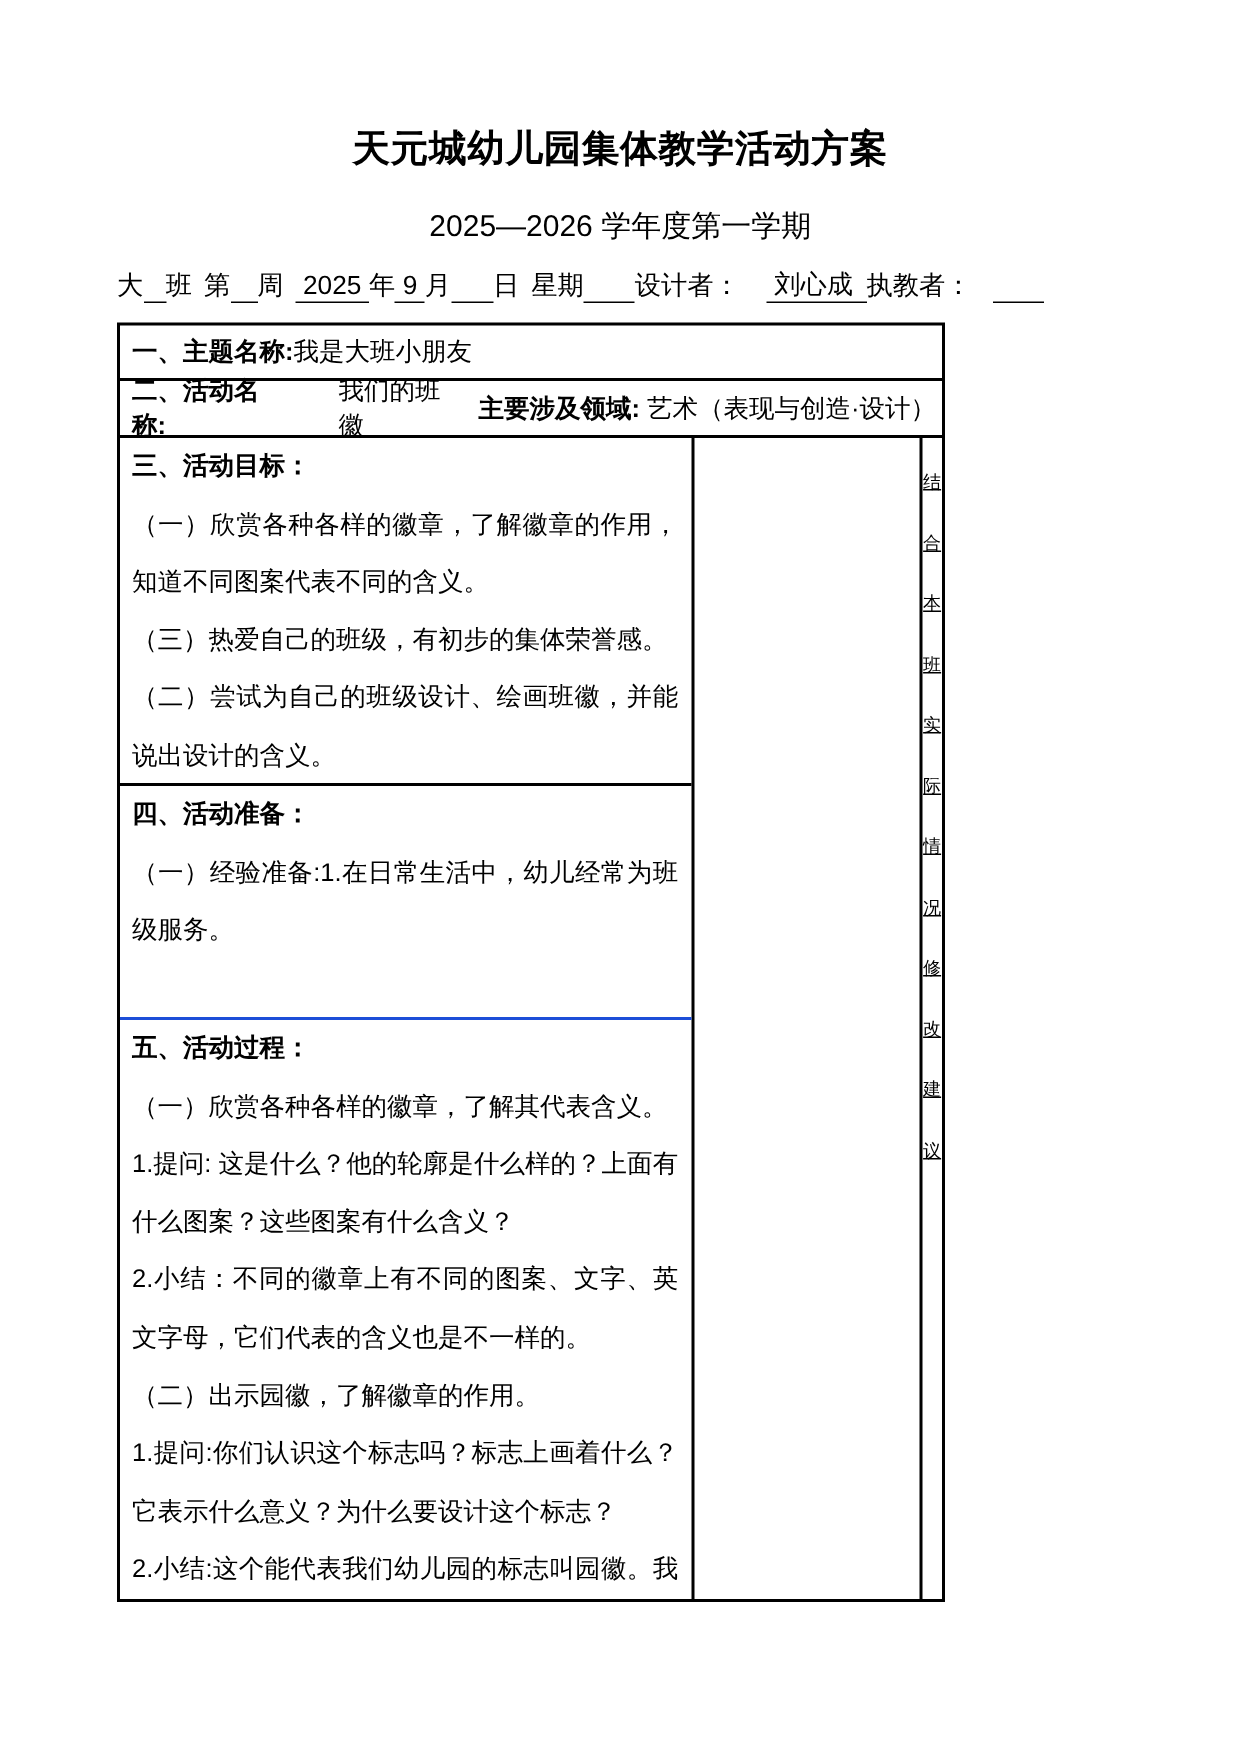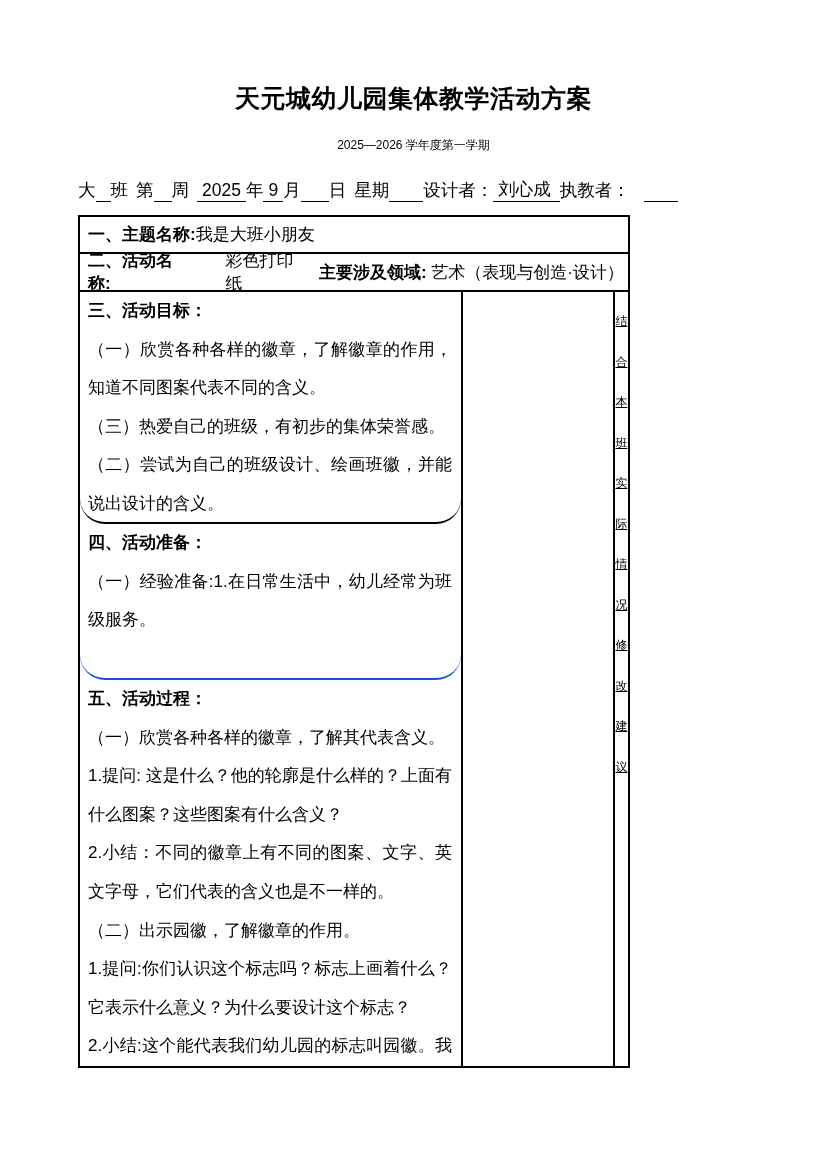--- a/index.html
+++ b/index.html
@@ -20,7 +20,7 @@
   .doc-subtitle {
     position: absolute; top: 137px; left: 0; right: 0;
     text-align: center;
-    font-size: 12px;
+    font-size: 20px;
   }
   .info-line {
     position: absolute; top: 177px; left: 78px; width: 672px;

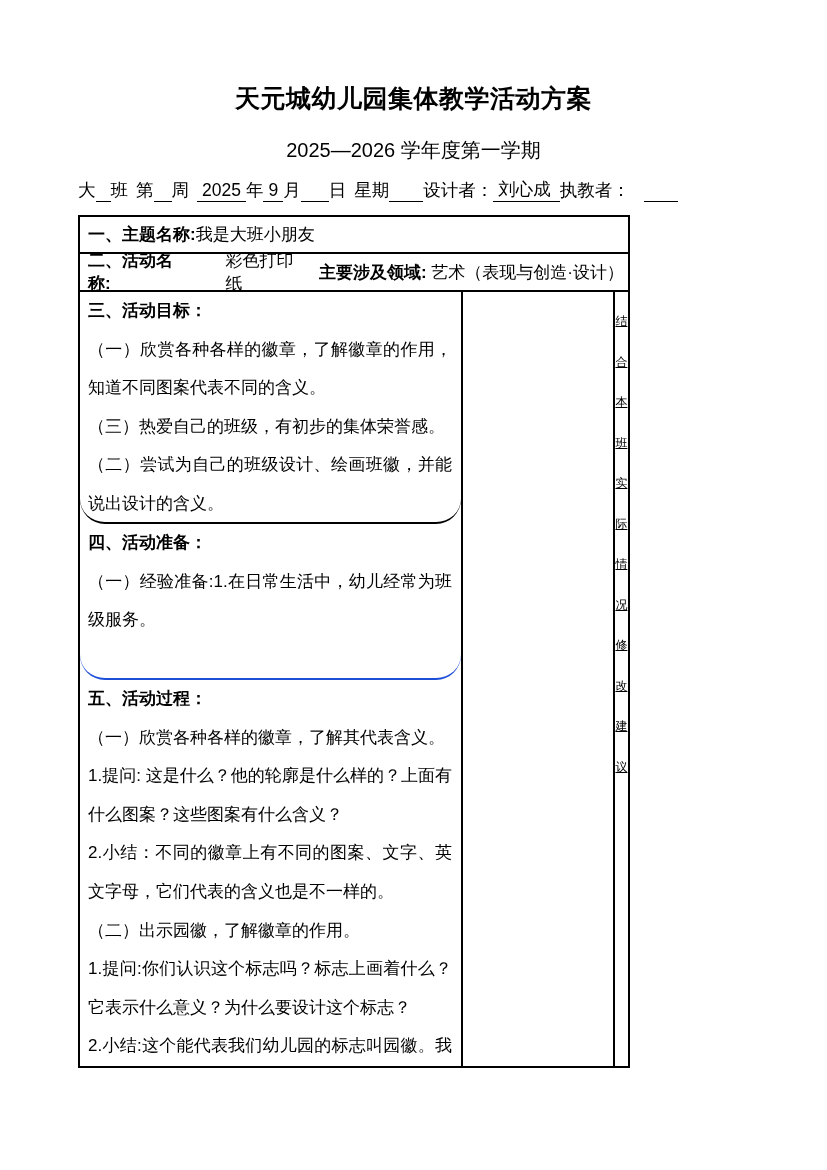--- a/index.html
+++ b/index.html
@@ -44,7 +44,7 @@
     border-bottom: 1.5px solid #000;
     padding: 0 5px 0 5px;
   }
-  .ul-tail { padding-right: 9px; }
+  .ul-tail { padding-right: 9px; margin-left: 18px; }
   .gap14 { display: inline-block; width: 14px; }
 
   .main-table {

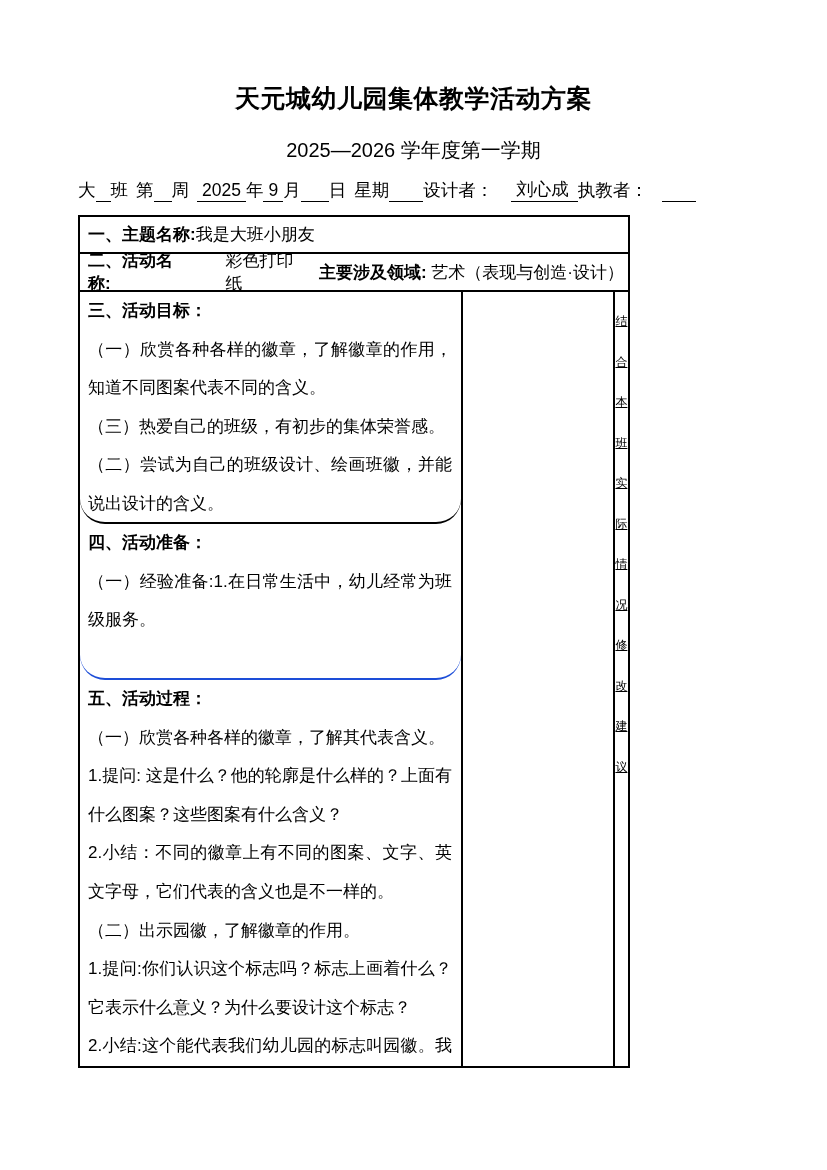--- a/index.html
+++ b/index.html
@@ -139,7 +139,7 @@
   </div>
 
   <div class="t-row2">
-    <span class="bold-label">二、活动名称:</span>&nbsp;<span>彩色打印纸</span>
+    <span class="bold-label">二、活动名称:</span>&nbsp;<span>我们的班徽</span>
     <span class="domain-part">
       <span class="bold-label">主要涉及领域:</span>&nbsp;<span>艺术（表现与创造·设计）</span>
     </span>

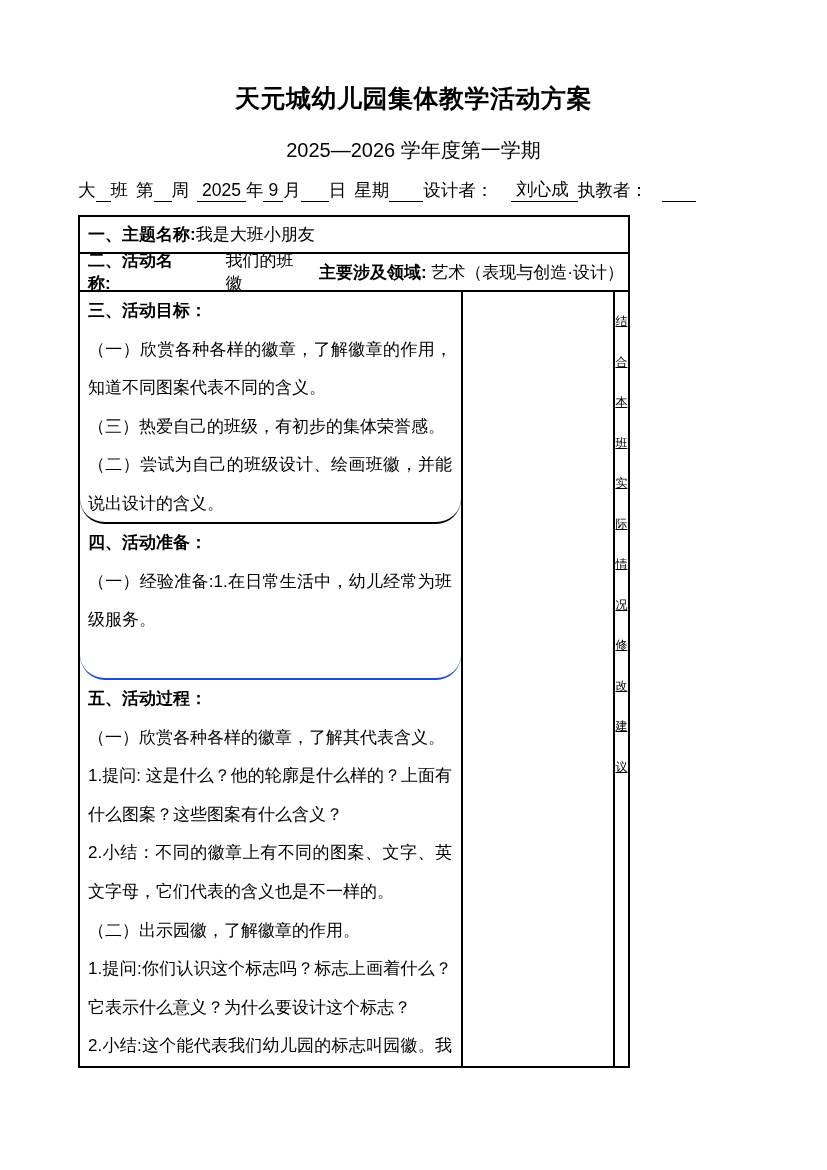--- a/index.html
+++ b/index.html
@@ -87,7 +87,6 @@
     line-height: 38.6px;
     overflow: hidden;
     text-align: justify;
-    border-radius: 25px;
   }
   .sec-goals { height: 232px; border-bottom: 2px solid #000; }
   .sec-prep  { height: 156px; border-bottom: 2px solid #1d4ed8; }

